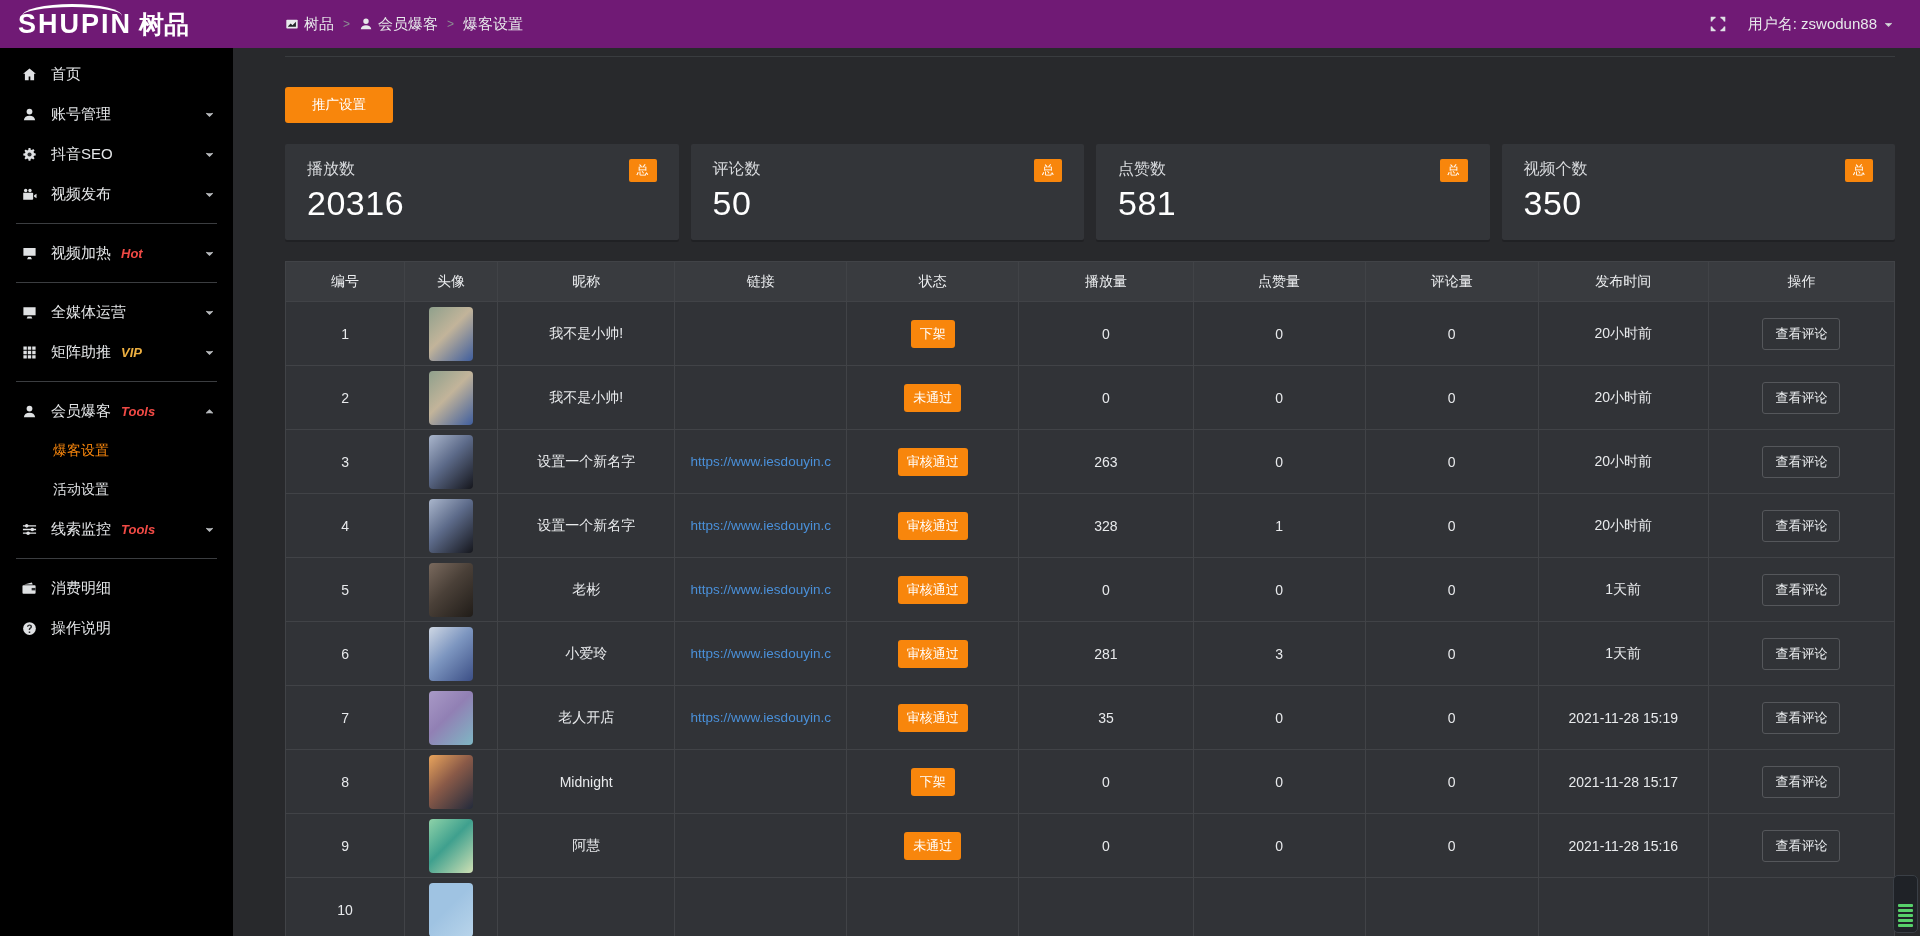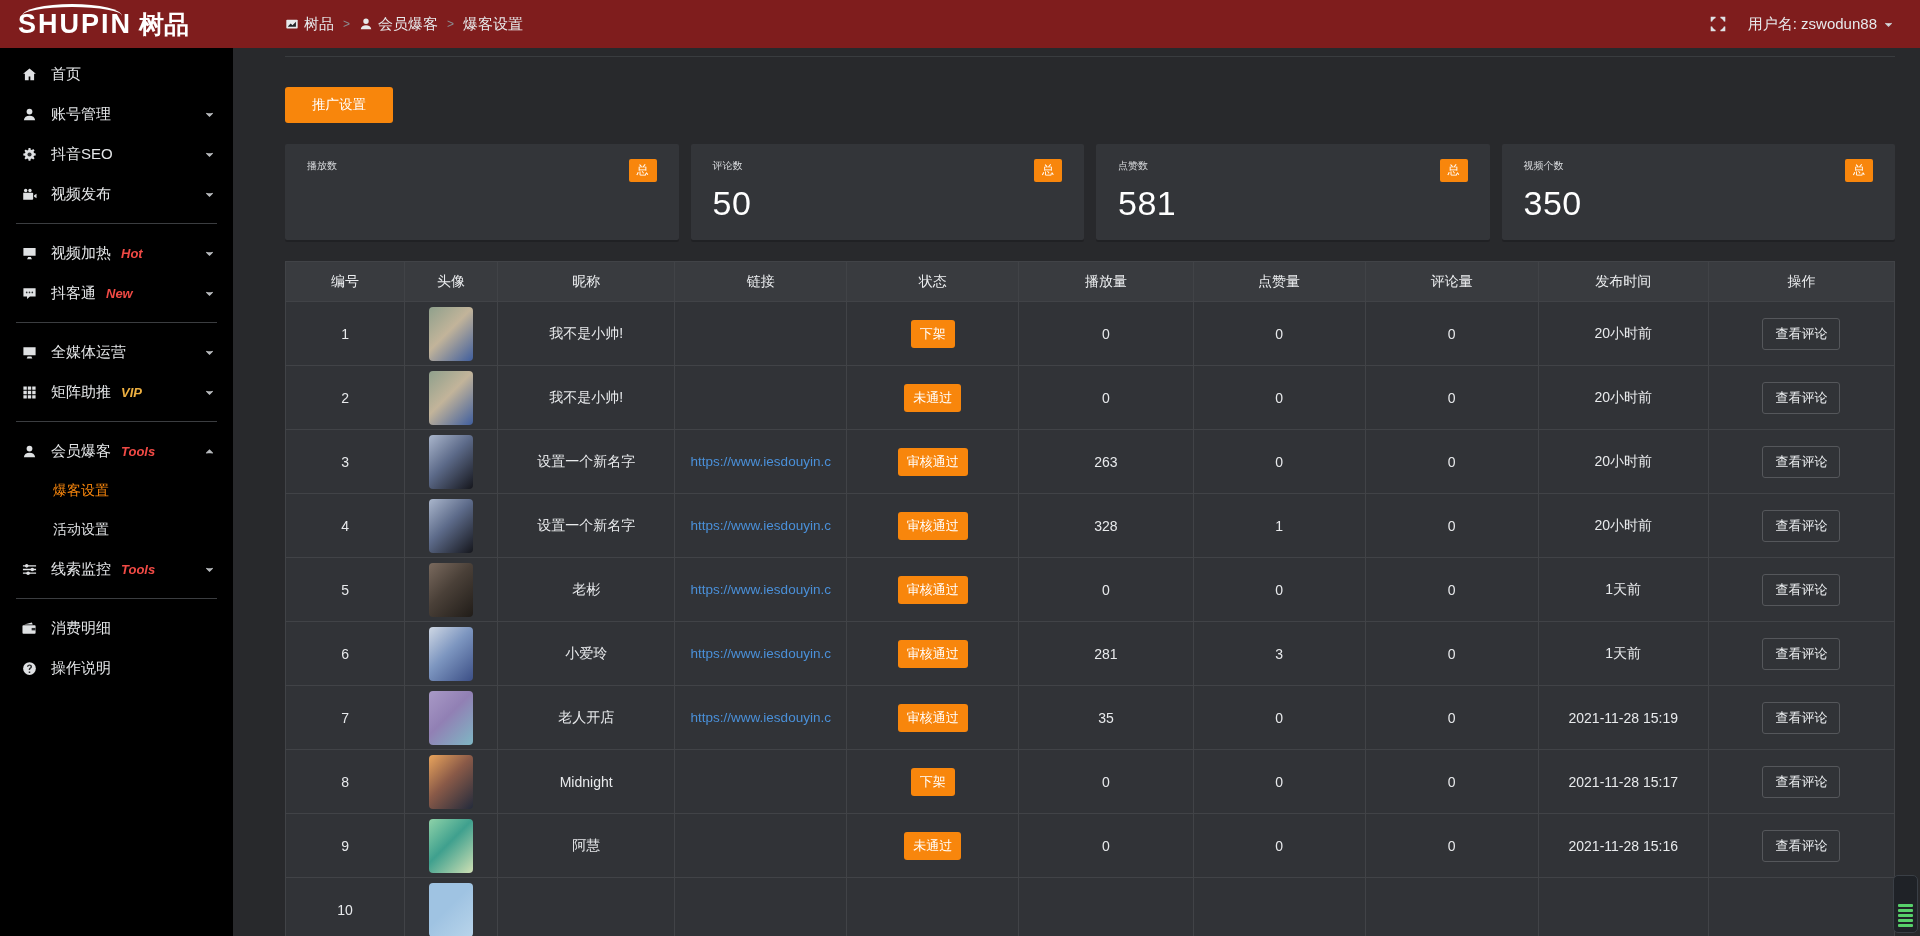--- a/index.html
+++ b/index.html
@@ -13,7 +13,7 @@
 
   
   .topbar {
-    height:48px; background:#7f1d1d; display:flex; align-items:center;
+    height:48px; background:#701a75; display:flex; align-items:center;
     position:relative; z-index:5;
   }
   .logo-wrap { width:233px; flex:none; display:flex; align-items:center; padding-left:18px; }

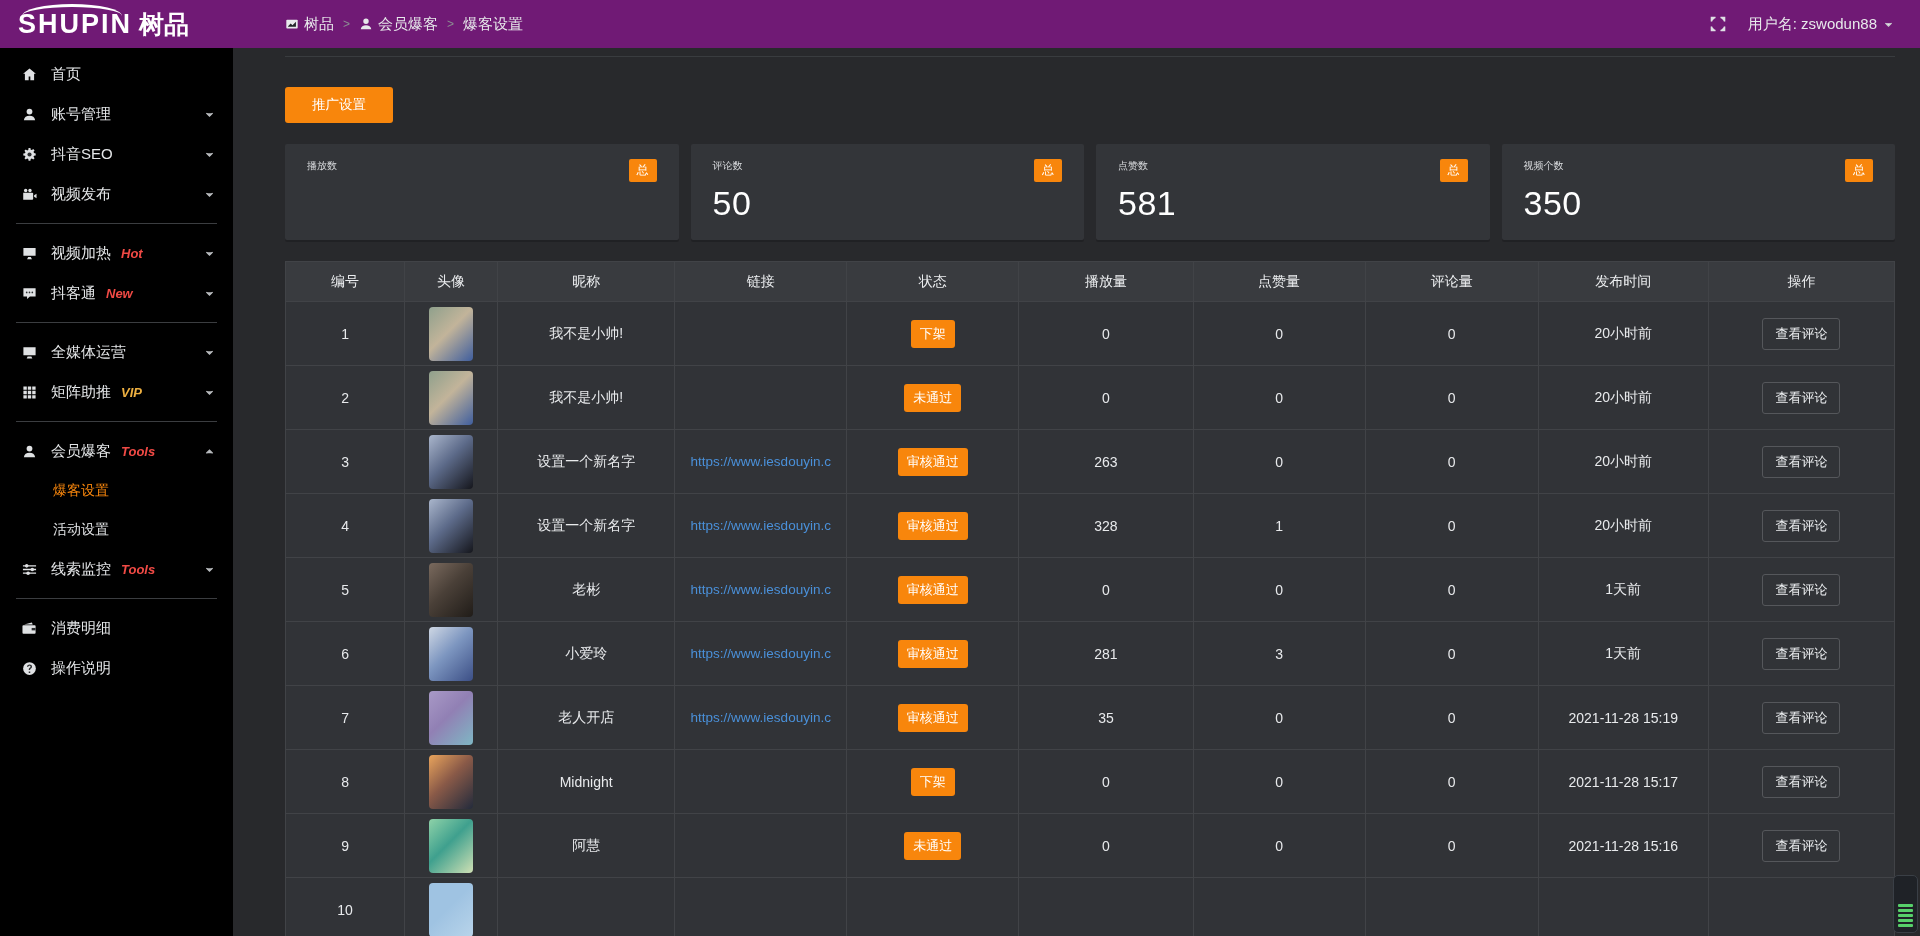--- a/index.html
+++ b/index.html
@@ -61,7 +61,7 @@
   .card { flex:1; background:#333539; border-radius:2px; padding:15px 22px 17px;
     box-shadow:0 2px 0 rgba(0,0,0,.18); }
   .card-top { display:flex; align-items:flex-start; justify-content:space-between; }
-  .card-label { font-size:10px; color:#d8dadd; }
+  .card-label { font-size:16px; color:#d8dadd; }
   .card-badge { background:#f8860c; color:#fff; font-size:12px; padding:3px 8px; border-radius:2px; }
   .card-value { font-size:34px; color:#fff; margin-top:2px; letter-spacing:.5px; }
 

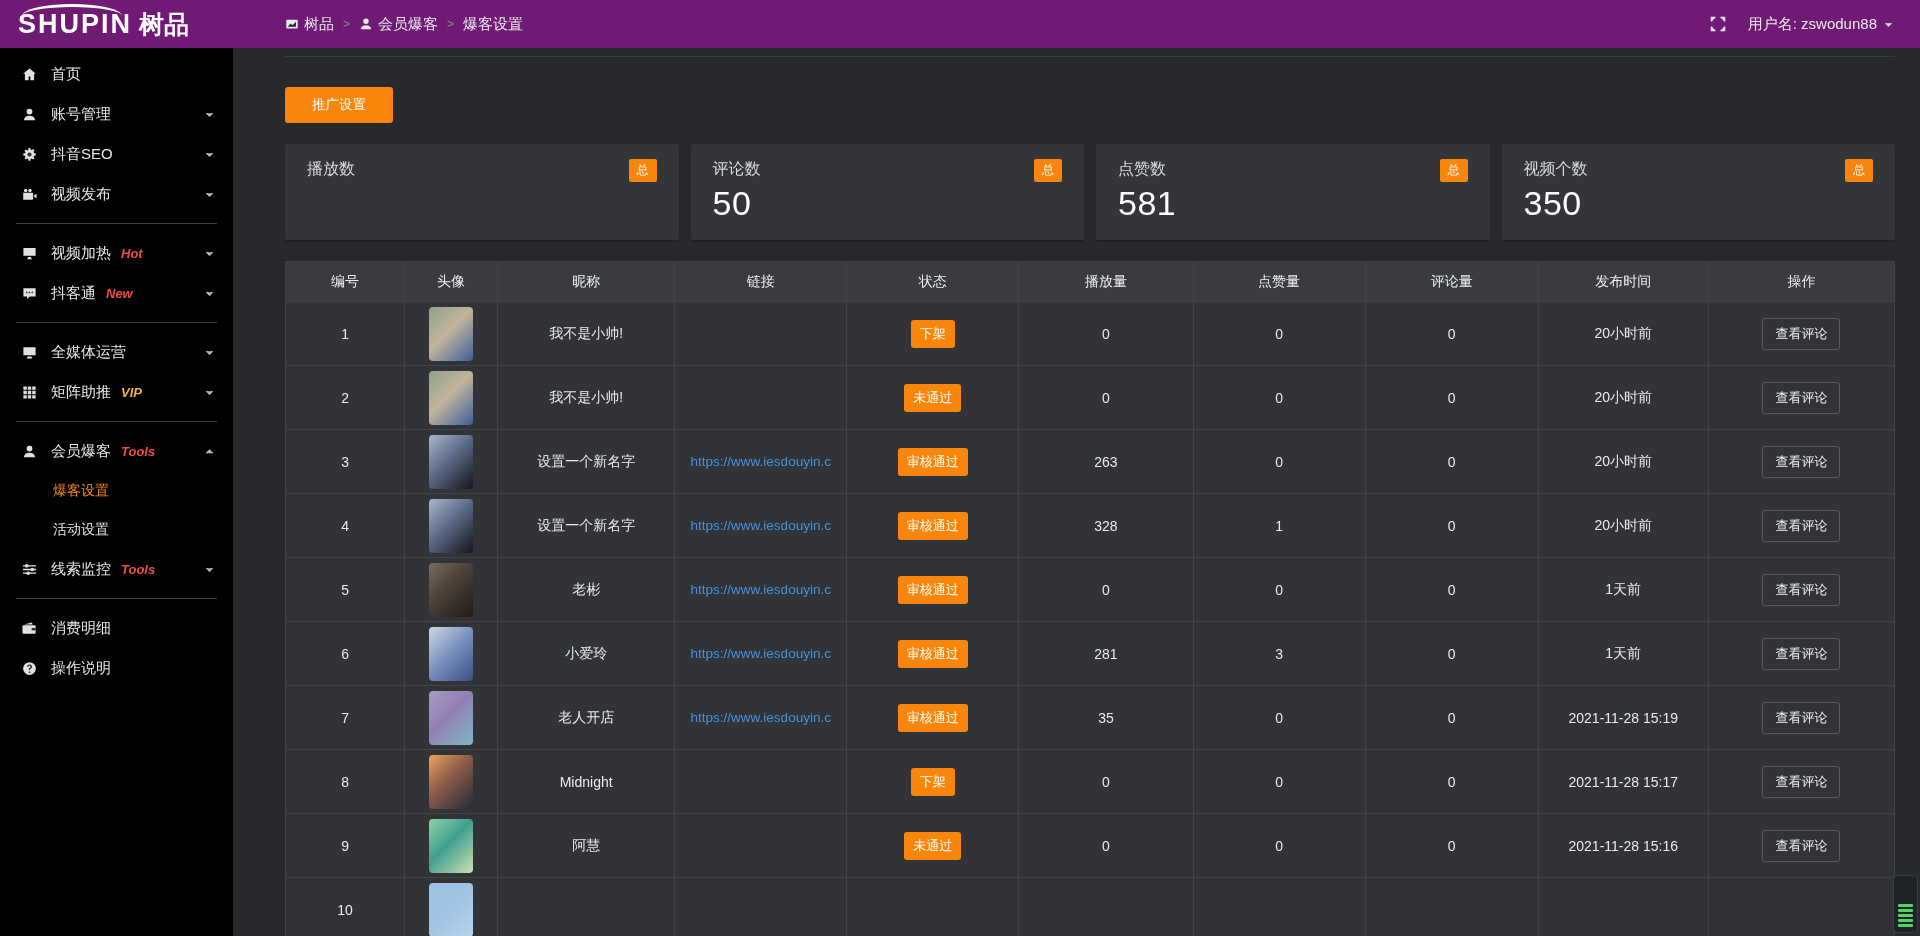--- a/index.html
+++ b/index.html
@@ -325,6 +325,7 @@
       <span class="card-label">播放数</span>
       <span class="card-badge">总</span>
     </div>
+    <div class="card-value">20316</div>
   </div>
         <div class="card">
     <div class="card-top">

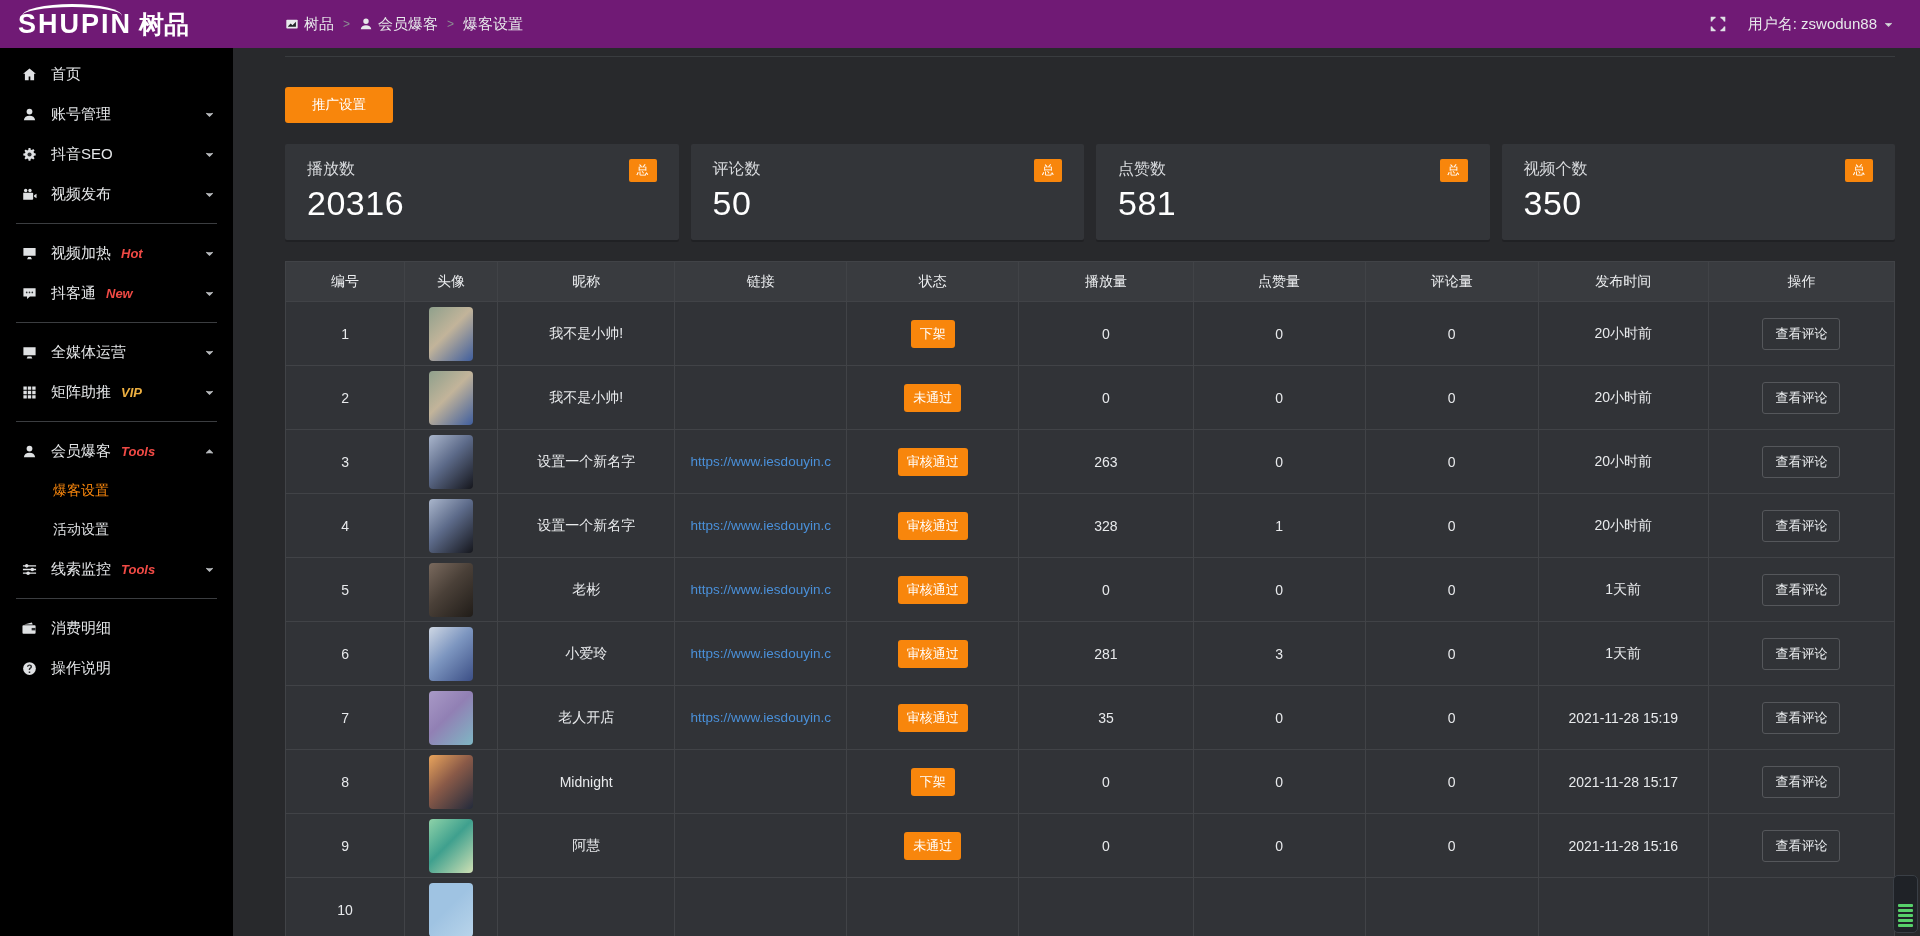--- a/index.html
+++ b/index.html
@@ -208,25 +208,6 @@
             </svg>
           </span>
   </div>
-        <div class="sb-item">
-    <span class="ico">
-            <svg viewBox="0 0 16 16">
-              <path d="M1.5 2.5h13v8.6h-6.1l-3 2.7v-2.7H1.5z"></path>
-              <g fill="#2c2e30">
-                <circle cx="5" cy="6.8" r=".9"></circle>
-                <circle cx="8" cy="6.8" r=".9"></circle>
-                <circle cx="11" cy="6.8" r=".9"></circle>
-              </g>
-            </svg>
-          </span>
-    <span class="sb-label">抖客通</span>
-    <span class="sb-badge red">New</span>
-    <span class="sb-chev">
-            <svg viewBox="0 0 16 16" fill="none" stroke="currentColor" stroke-width="1.8">
-              <path d="M3.5 6L8 10.5 12.5 6"></path>
-            </svg>
-          </span>
-  </div>
         <div class="sb-divider"></div>
         <div class="sb-item">
     <span class="ico">

